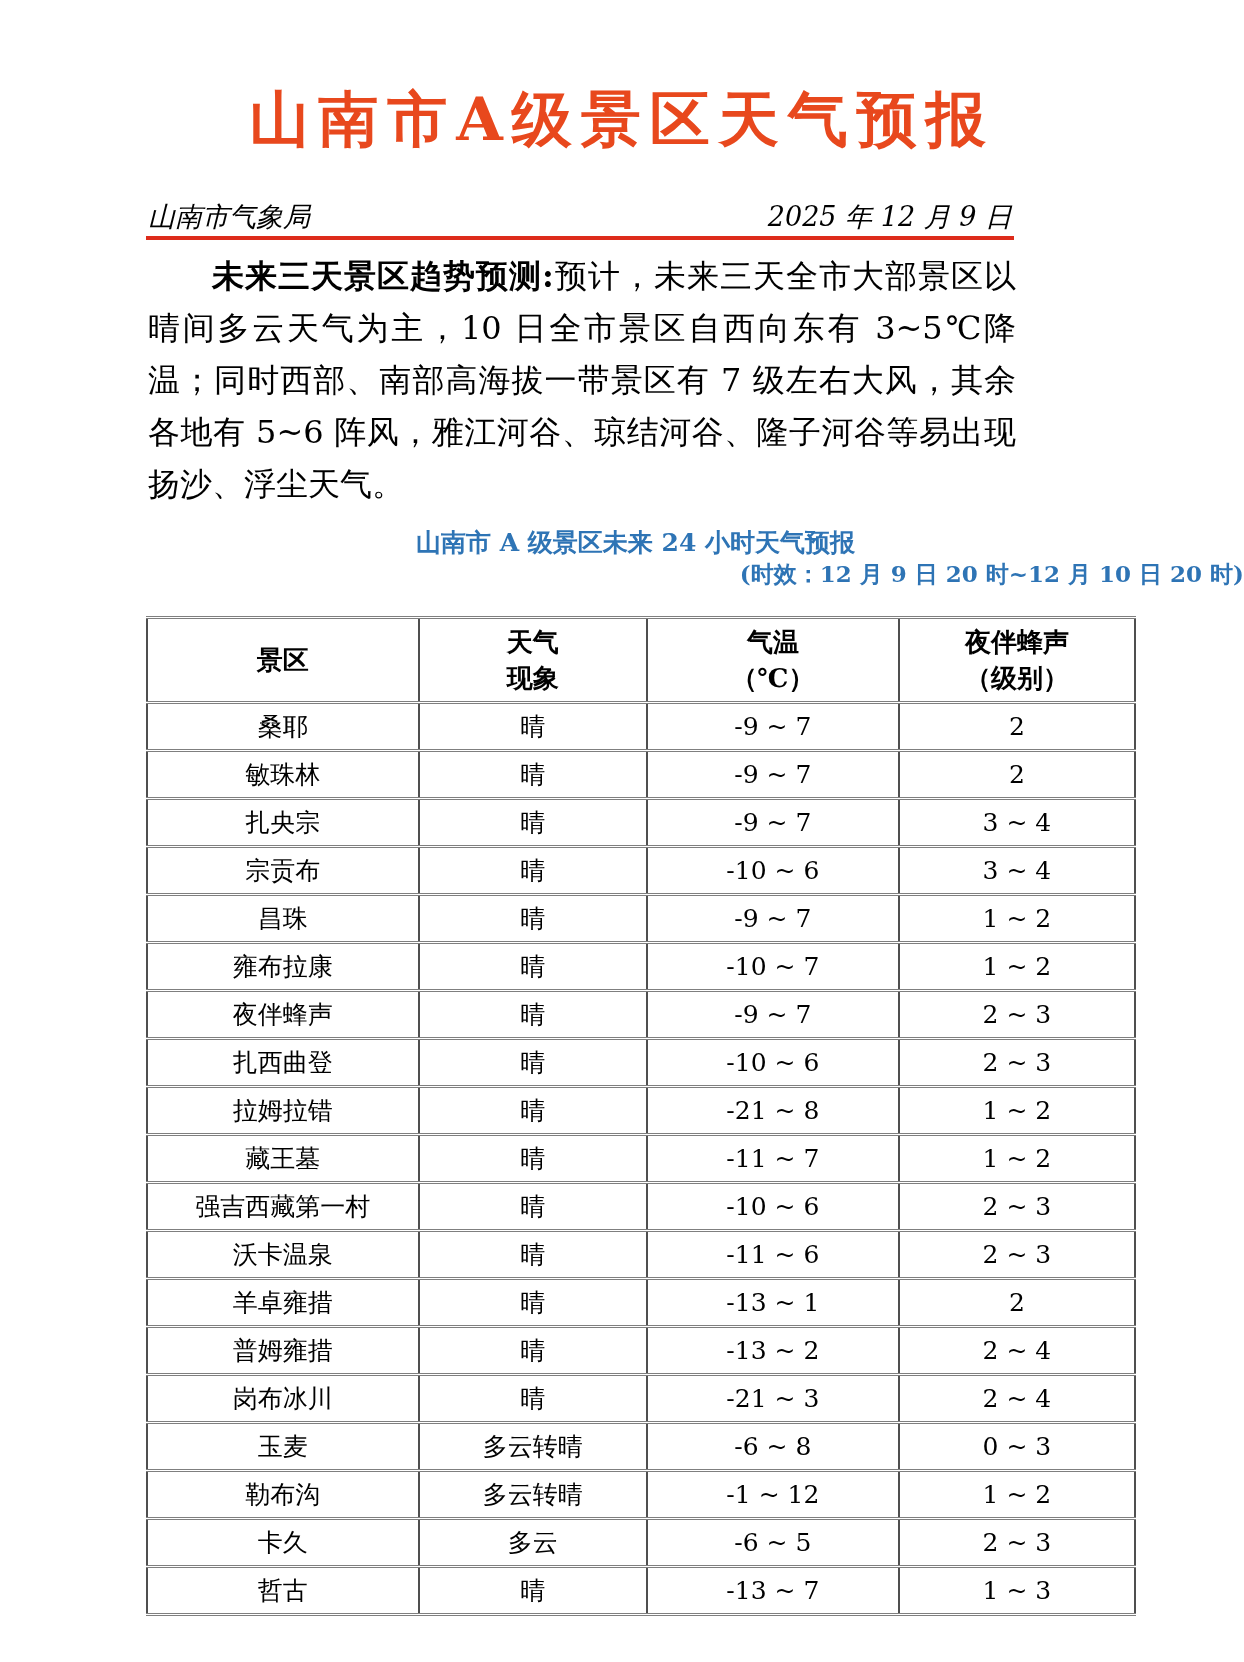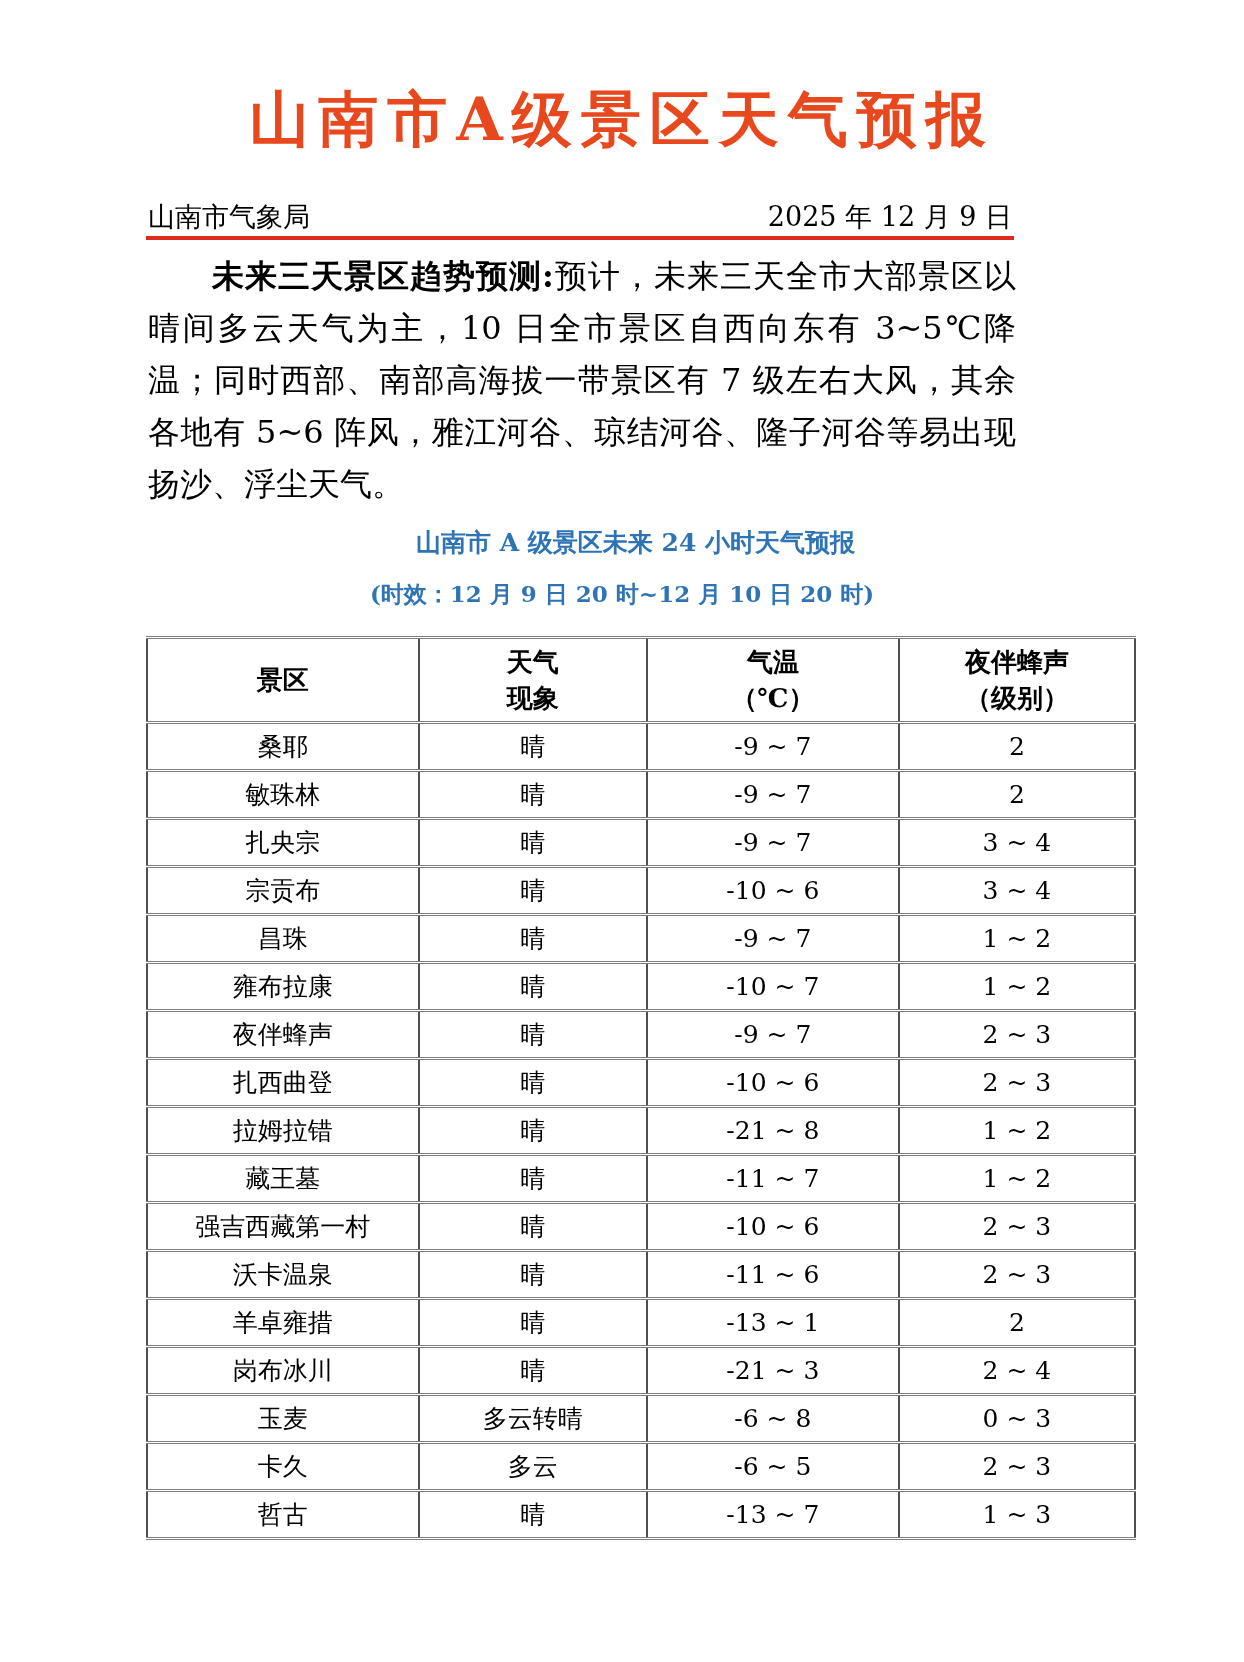--- a/index.html
+++ b/index.html
@@ -32,6 +32,7 @@
     font-size:27px;
     line-height:32px;
     color:#000;
+    font-style:italic;
   }
   .red-rule {
     margin:3px 230px 0 146px;

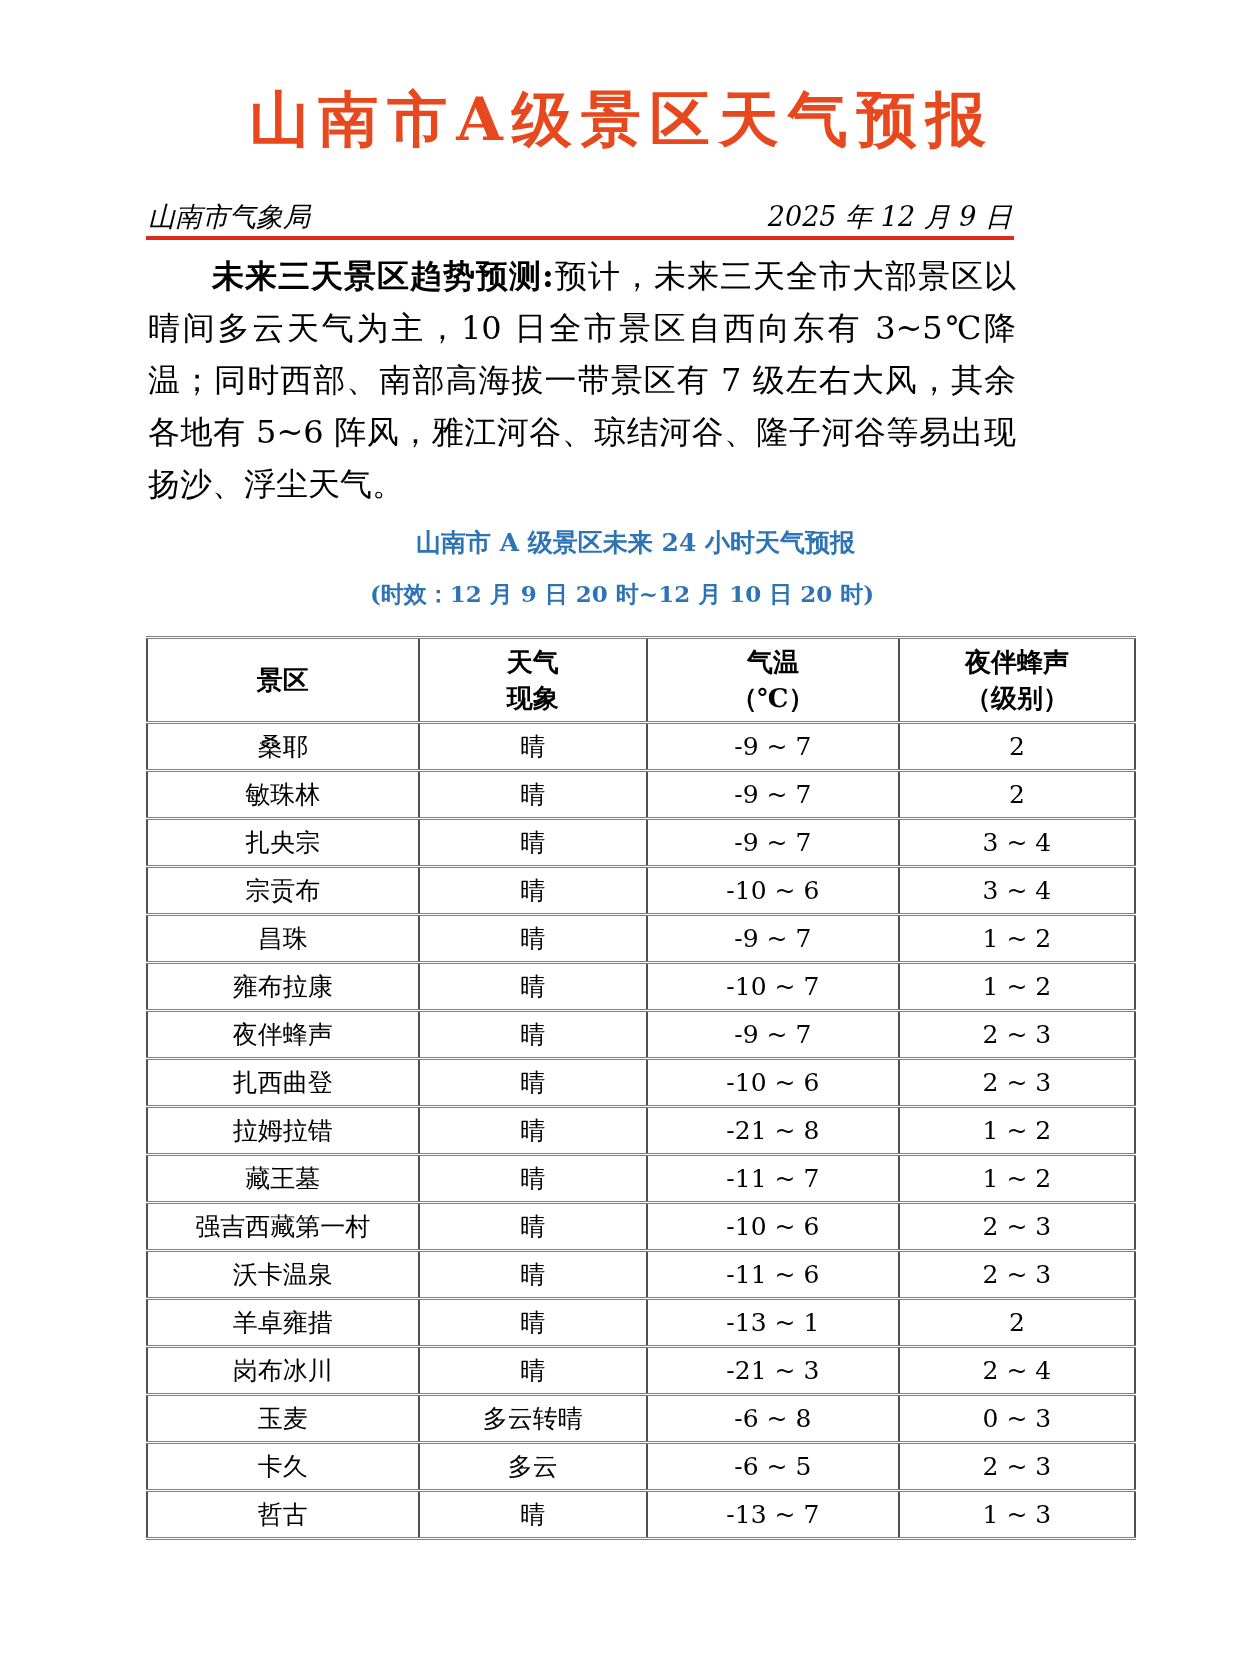--- a/index.html
+++ b/index.html
@@ -57,8 +57,8 @@
     padding-left:27px;
   }
   .validity {
-    margin:20px 0 0 0;
-    text-align:center;
+    margin:0 0 0 0;
+    text-align:right;
     font-size:23px;
     font-weight:bold;
     color:#2e74b5;

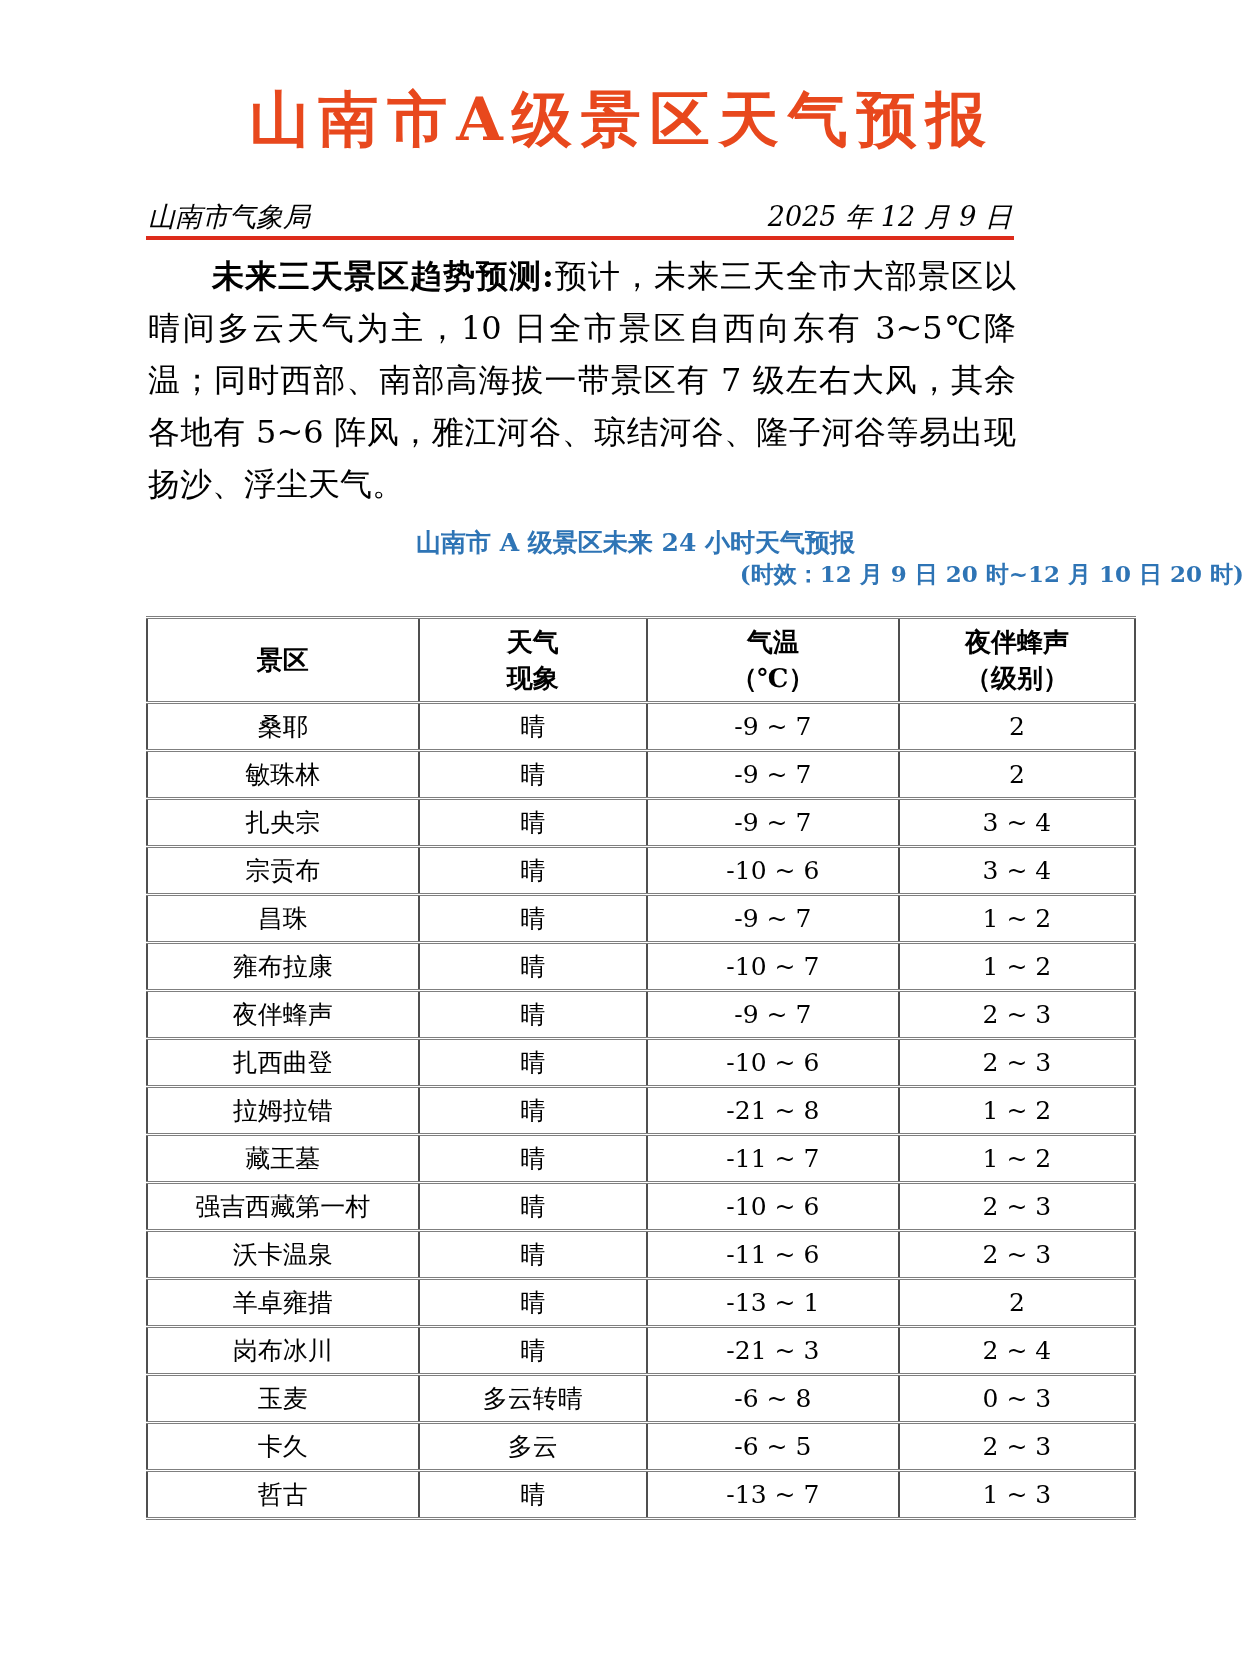--- a/index.html
+++ b/index.html
@@ -216,6 +216,12 @@
           <td>2</td>
         </tr>
         <tr>
+          <td>普姆雍措</td>
+          <td>晴</td>
+          <td>-13 ~ 2</td>
+          <td>2 ~ 4</td>
+        </tr>
+        <tr>
           <td>岗布冰川</td>
           <td>晴</td>
           <td>-21 ~ 3</td>

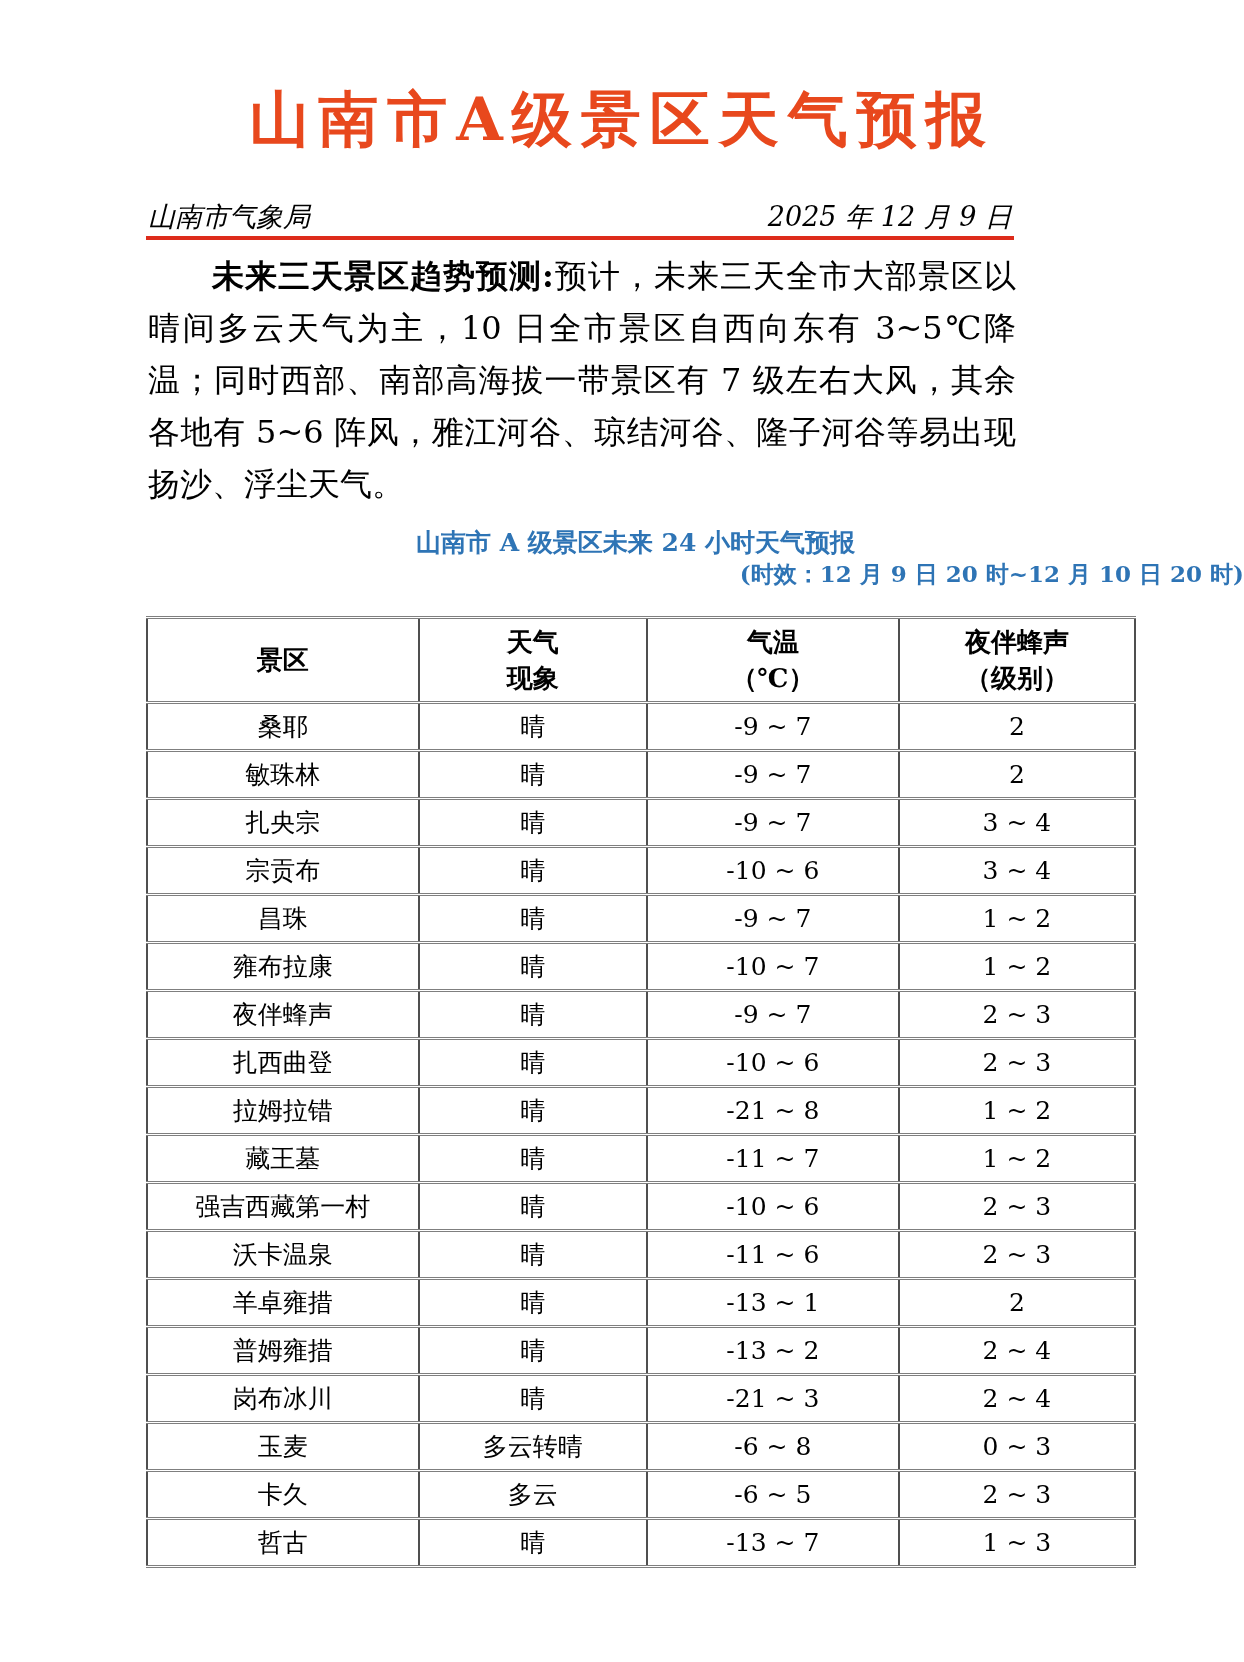--- a/index.html
+++ b/index.html
@@ -234,6 +234,12 @@
           <td>0 ~ 3</td>
         </tr>
         <tr>
+          <td>勒布沟</td>
+          <td>多云转晴</td>
+          <td>-1 ~ 12</td>
+          <td>1 ~ 2</td>
+        </tr>
+        <tr>
           <td>卡久</td>
           <td>多云</td>
           <td>-6 ~ 5</td>

